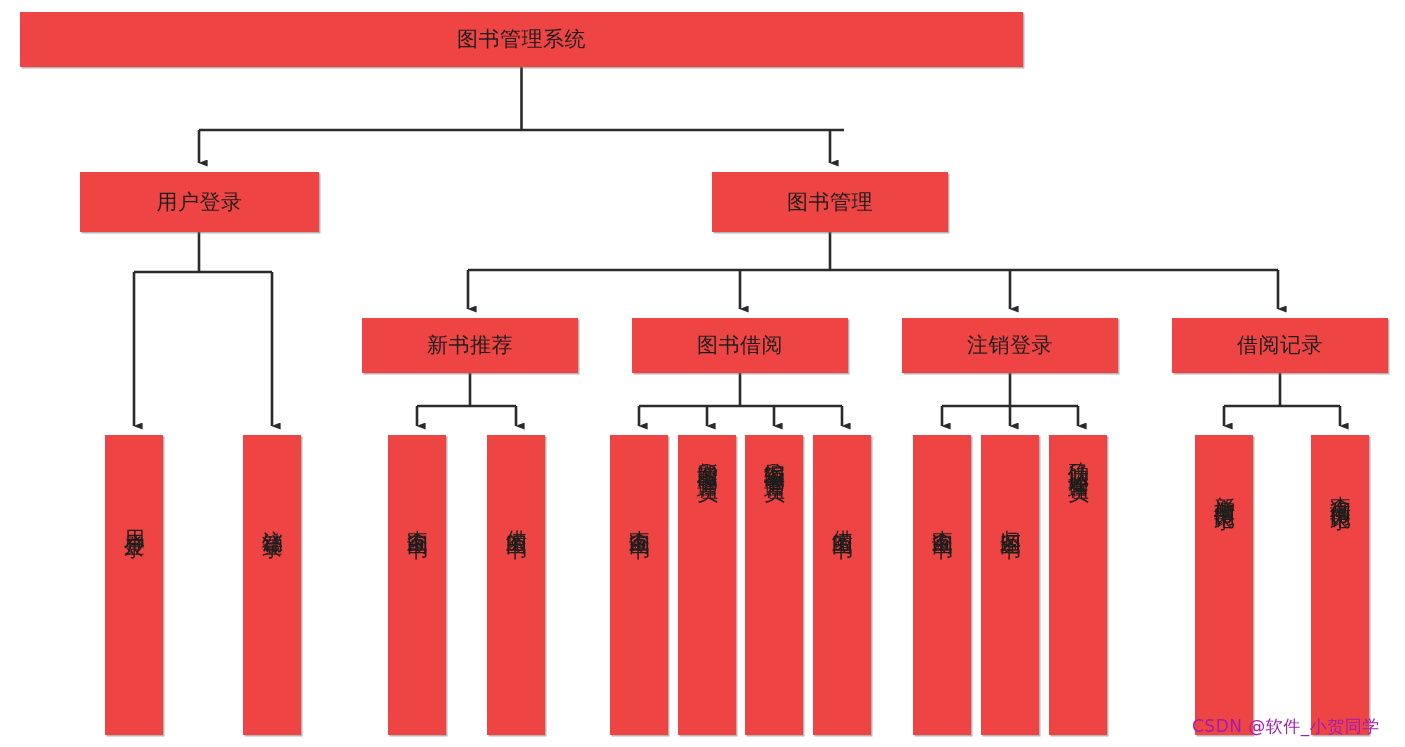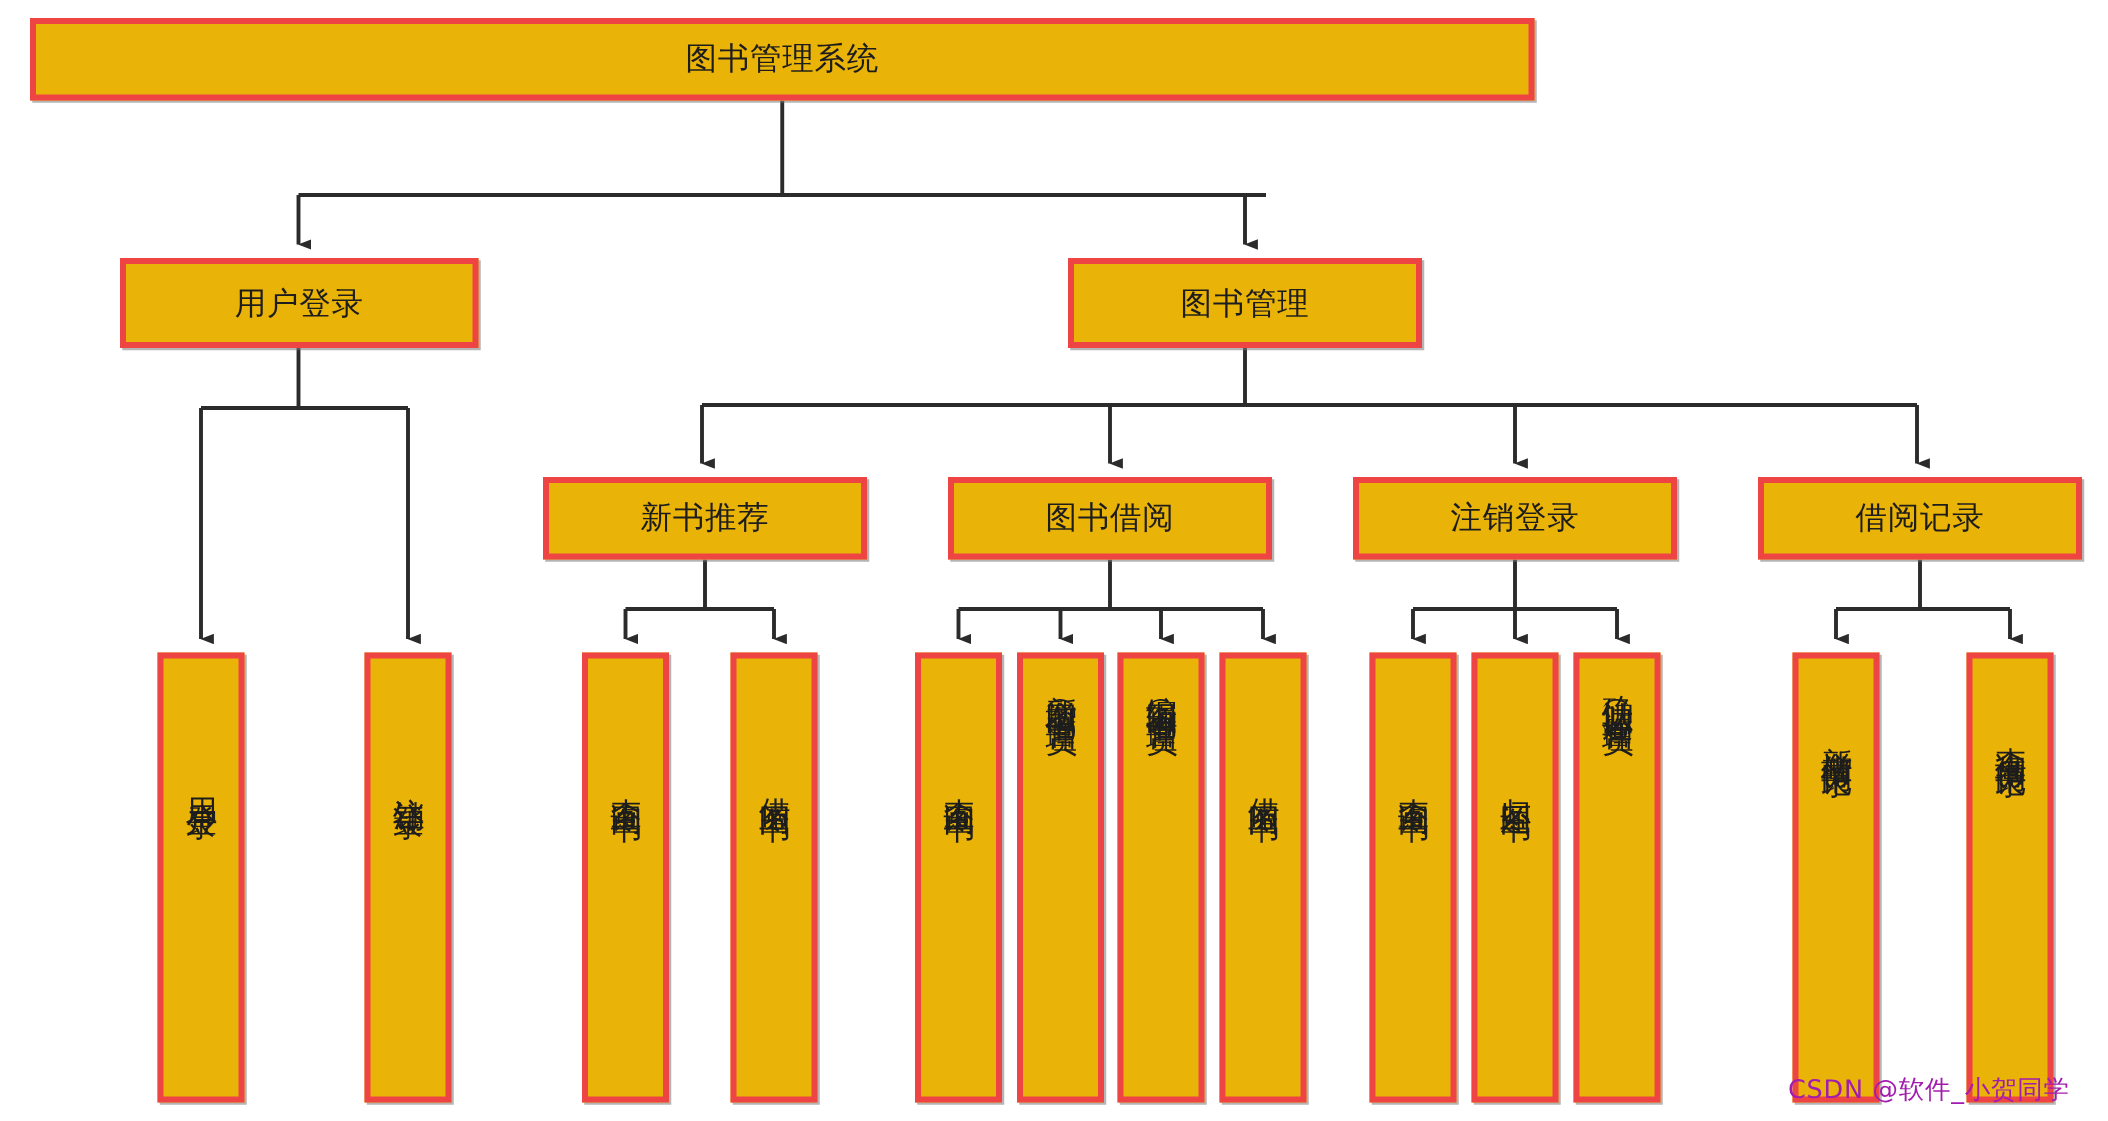--- a/index.html
+++ b/index.html
@@ -29,8 +29,8 @@
   .node-box {
     position: absolute;
     box-sizing: border-box;
-    background: #eab308;
-    border: 4px solid #ef4444;
+    background: #ef4444;
+    border: 2px solid #ef4444;
     box-shadow: 1.5px 1.5px 0 0 rgba(120,120,120,0.55);
     display: flex;
     align-items: center;

